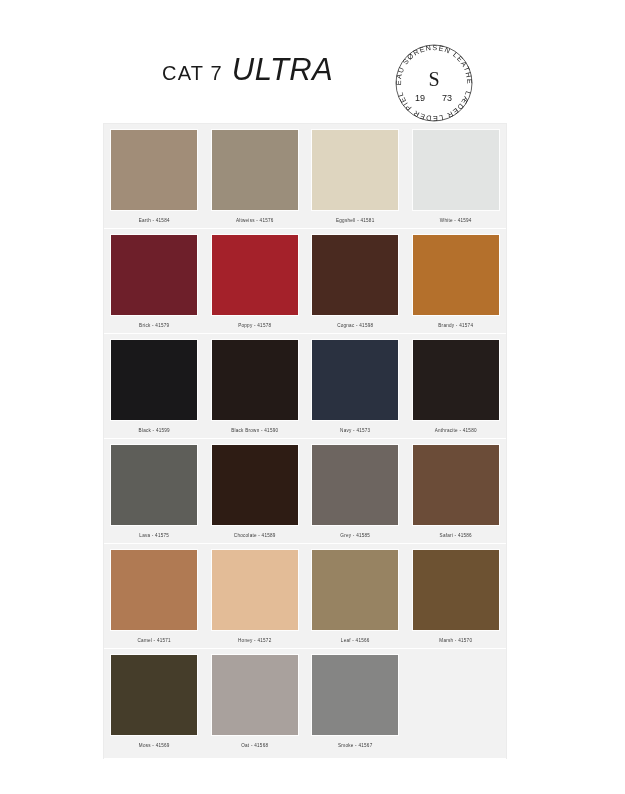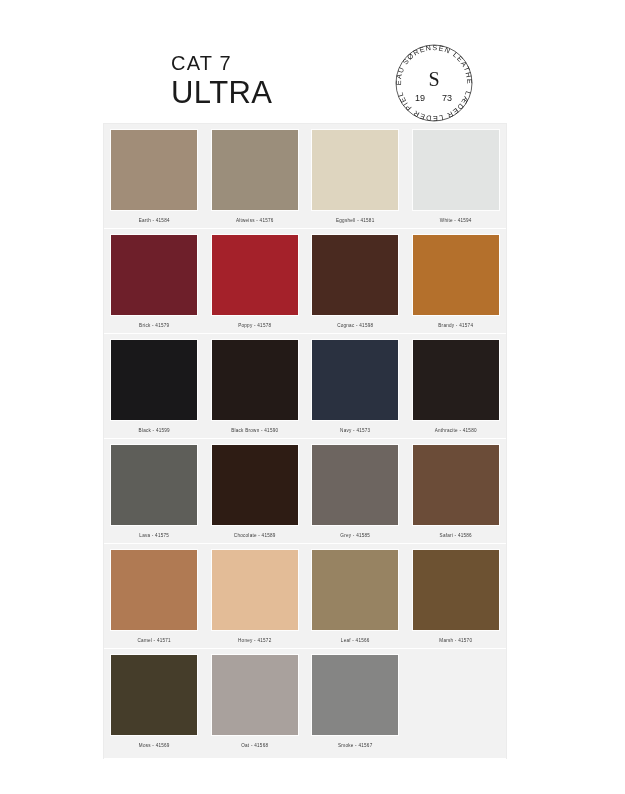--- a/index.html
+++ b/index.html
@@ -37,7 +37,6 @@
     display: flex;
     align-items: baseline;
     white-space: nowrap;
-    flex-direction: column;
   }
   .title-cat {
     font-family: "Liberation Sans", sans-serif;

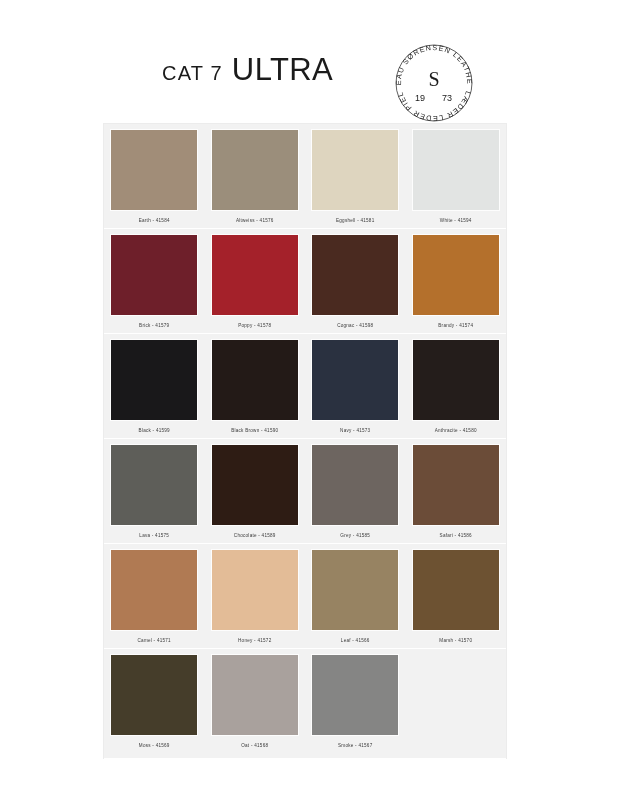--- a/index.html
+++ b/index.html
@@ -52,6 +52,7 @@
     color: #1b1b1b;
     font-weight: 300;
     margin-left: 9px;
+    font-style: italic;
   }
 
   

